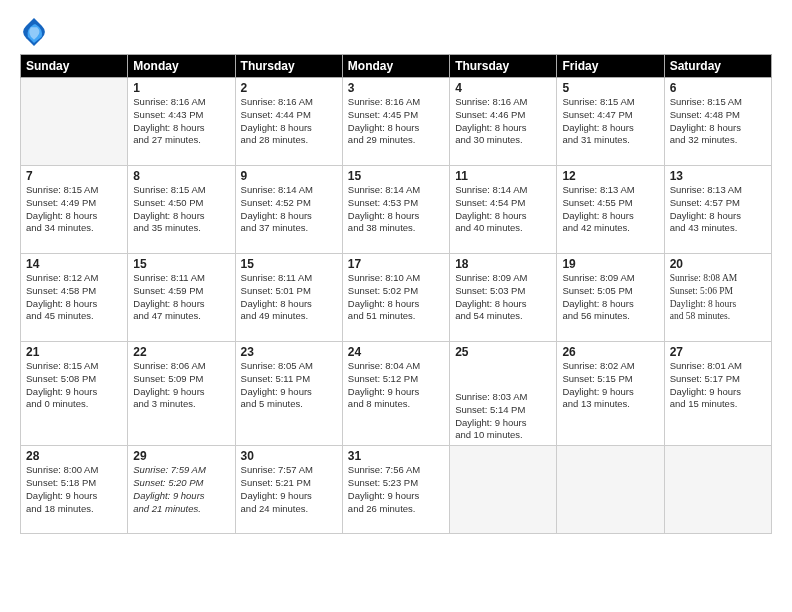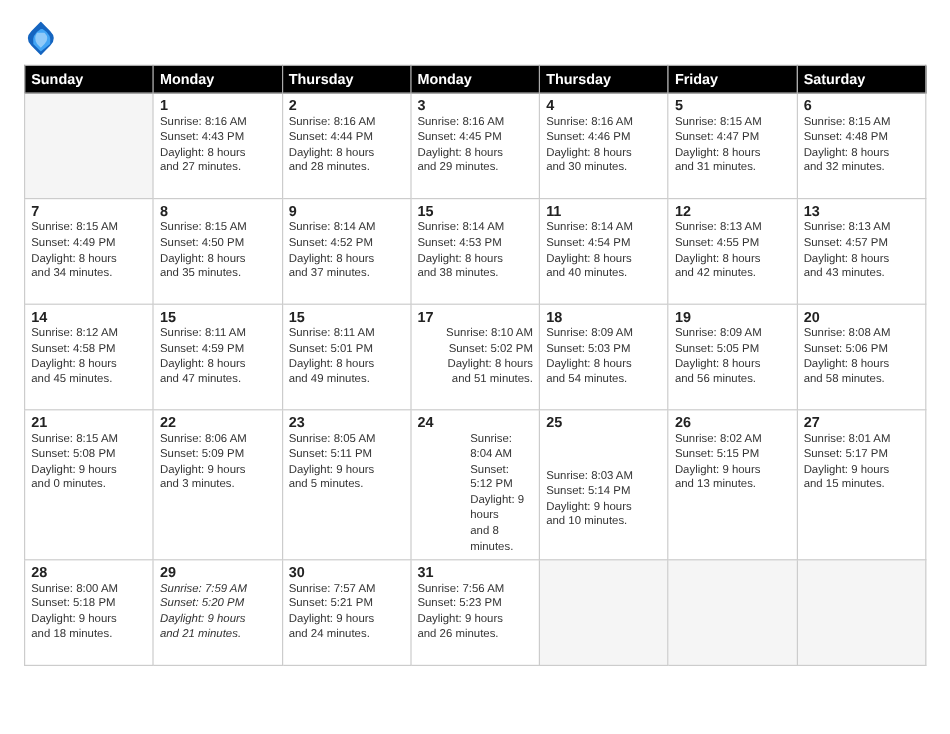--- a/index.html
+++ b/index.html
@@ -247,7 +247,7 @@
           </td>
           <td>
             <span class="day-number">17</span>
-            <div class="day-info" style="white-space: pre-line; text-align: right;">Sunrise: 8:10 AM
+            <div class="day-info" style="white-space: pre-line;">Sunrise: 8:10 AM
 Sunset: 5:02 PM
 Daylight: 8 hours
 and 51 minutes.</div>

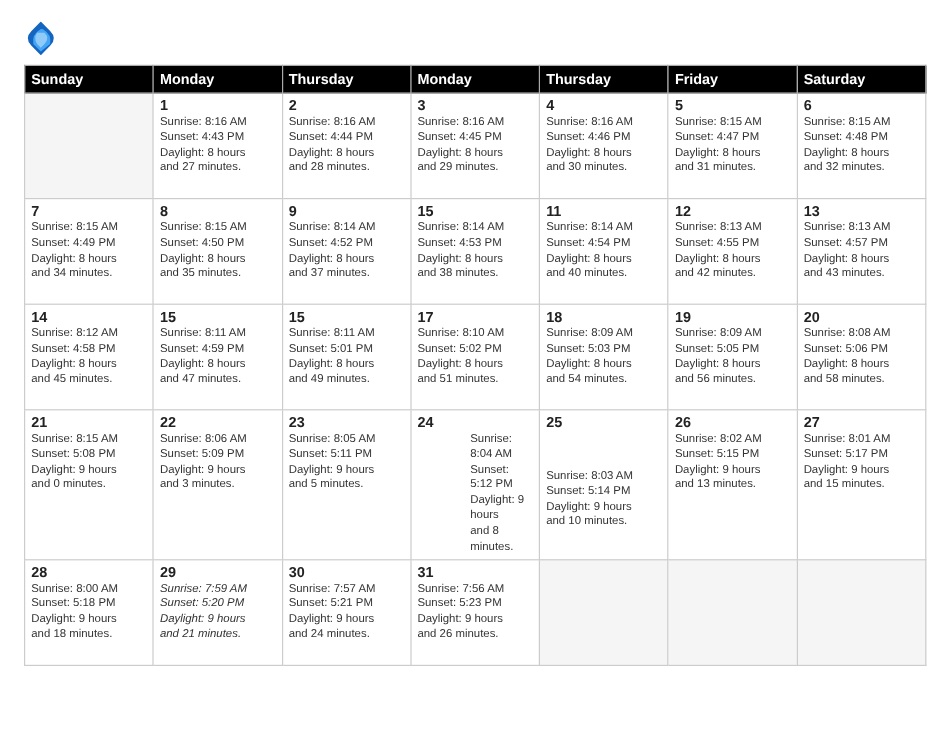--- a/index.html
+++ b/index.html
@@ -268,7 +268,7 @@
           </td>
           <td>
             <span class="day-number">20</span>
-            <div class="day-info" style="white-space: pre-line;">Sunrise: 8:08 AM
+            <div class="day-info" style="white-space: pre-line; font-family: Liberation Serif, serif;">Sunrise: 8:08 AM
 Sunset: 5:06 PM
 Daylight: 8 hours
 and 58 minutes.</div>

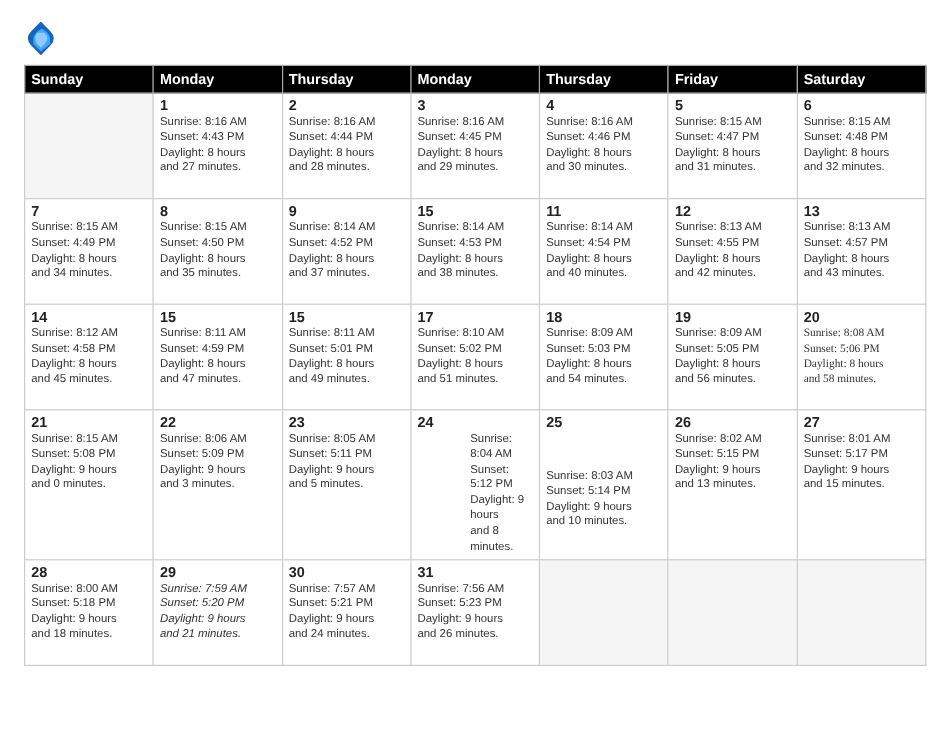--- a/index.html
+++ b/index.html
@@ -298,7 +298,7 @@
           </td>
           <td>
             <span class="day-number">24</span>
-            <div class="day-info" style="white-space: pre-line; margin-left: 44px;">Sunrise: 8:04 AM
+            <div class="day-info" style="white-space: pre-line;">Sunrise: 8:04 AM
 Sunset: 5:12 PM
 Daylight: 9 hours
 and 8 minutes.</div>

